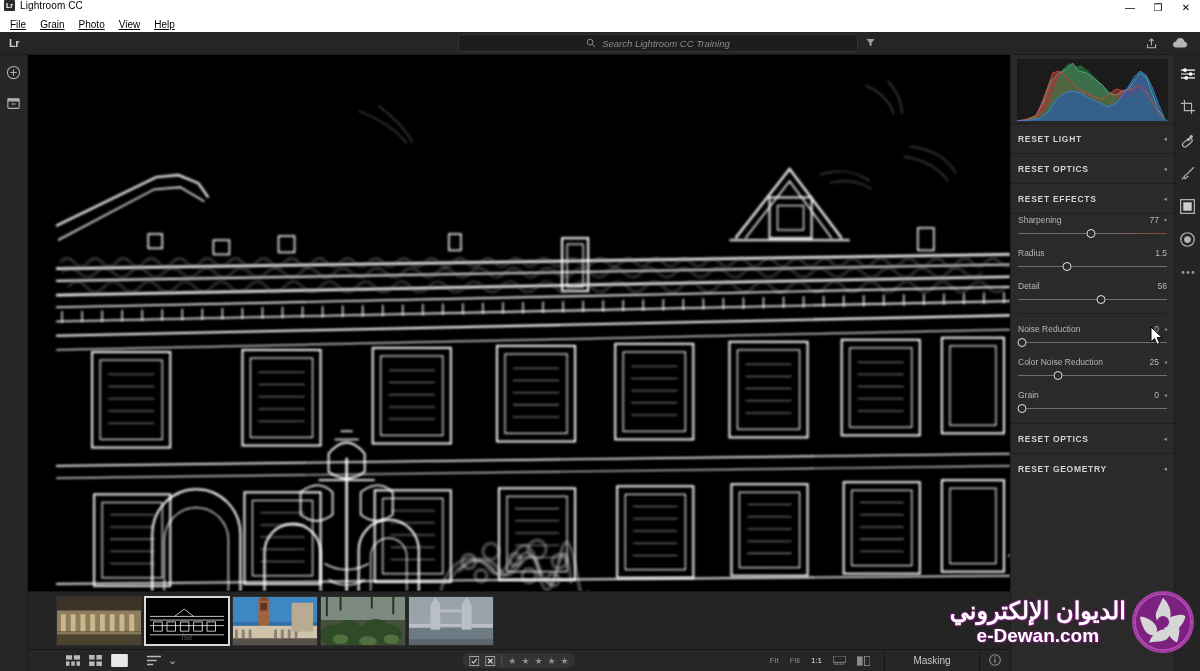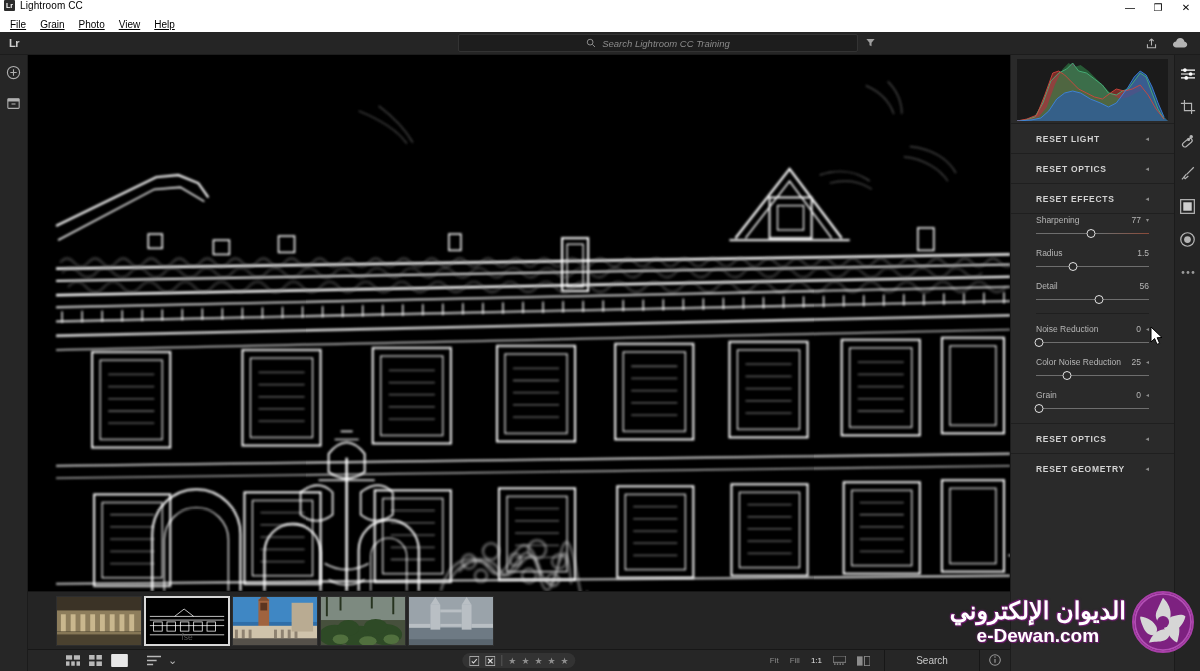--- a/index.html
+++ b/index.html
@@ -143,7 +143,7 @@
   .histogram svg { display: block; width: 100%; height: 100%; }
 
   .sect {
-    border-top: 1px solid #1f1f1f; padding: 0 25px;
+    border-top: 1px solid #1f1f1f; padding: 0 7px;
   }
   .sect-hd {
     height: 29px; display: flex; align-items: center; justify-content: space-between;

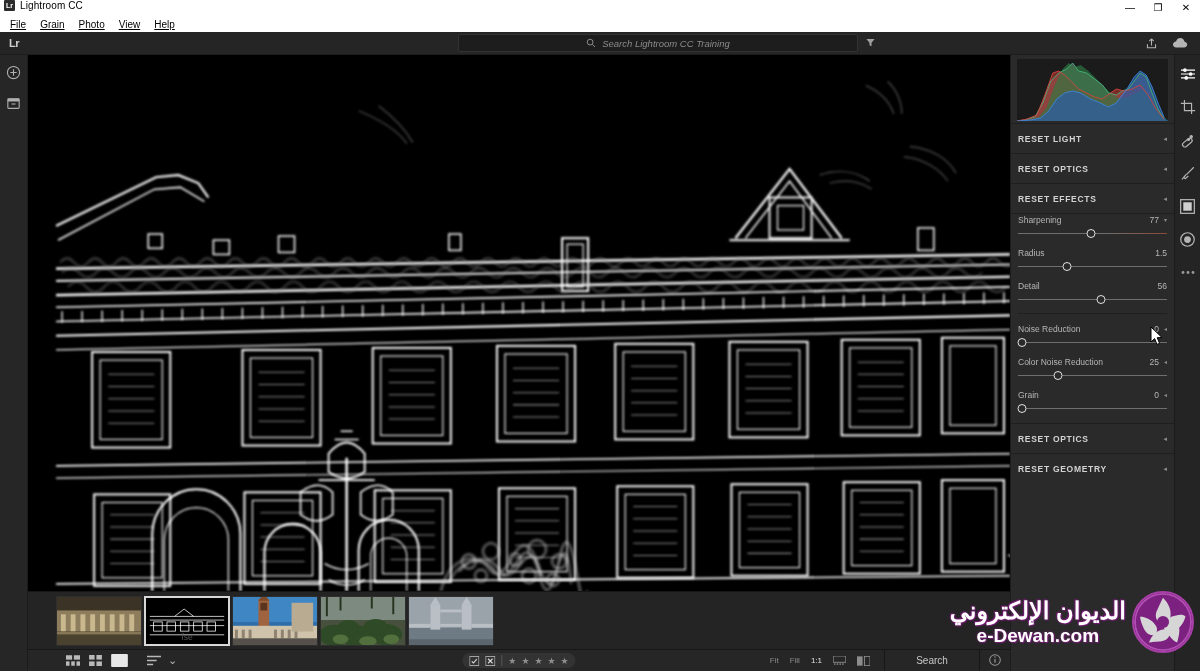--- a/index.html
+++ b/index.html
@@ -646,7 +646,7 @@
                 </svg>
             </span>
           </div>
-          <div class="presets-btn">Search</div>
+          <div class="presets-btn">Masking</div>
           <div class="info-btn">
             <svg width="12" height="12" viewBox="0 0 14 14">
                 <circle cx="7" cy="7" r="6.2" fill="none" stroke="#9a9a9a" stroke-width="1.2"></circle>

